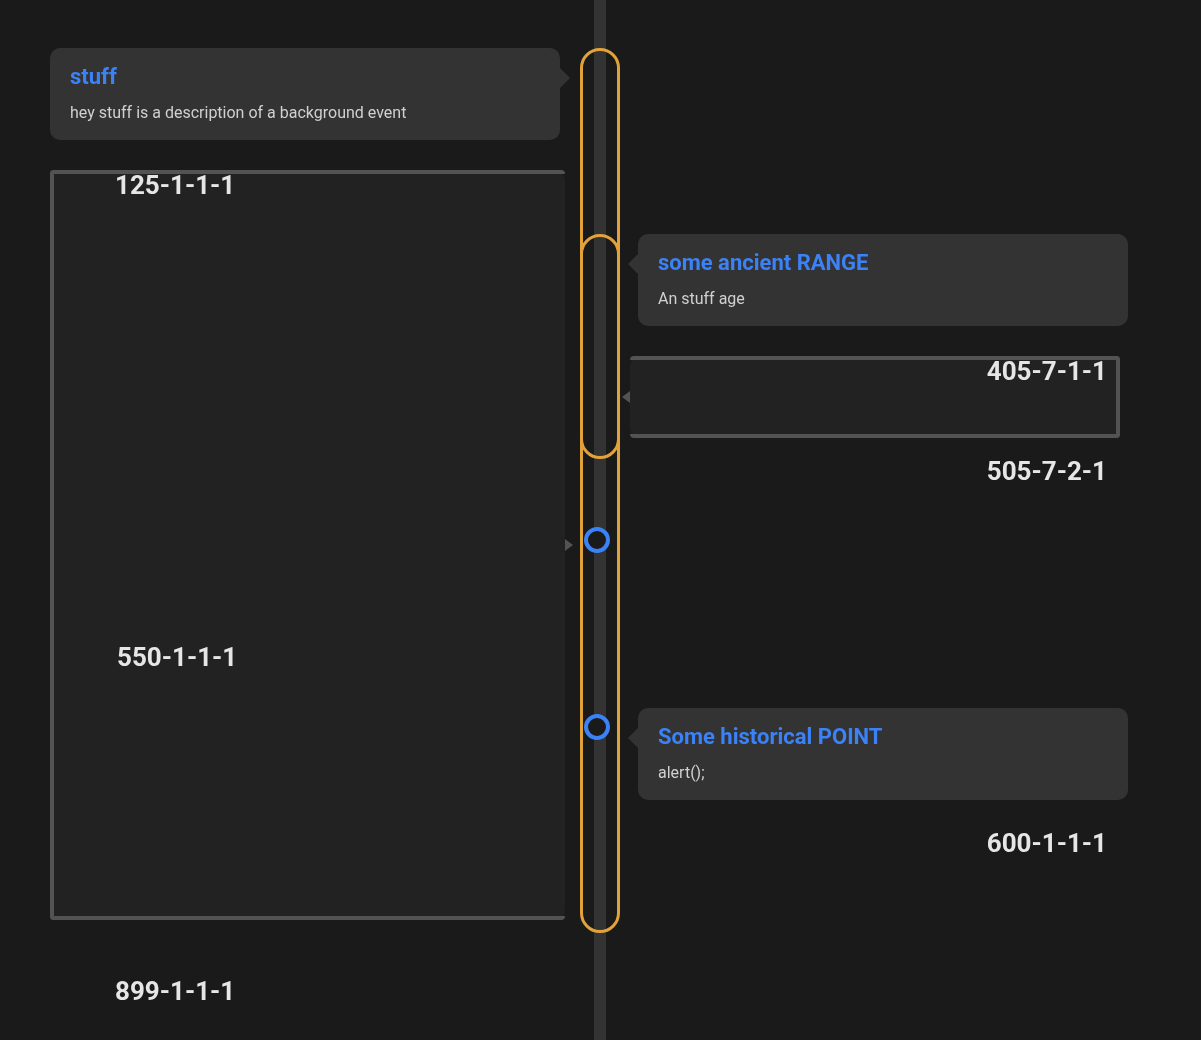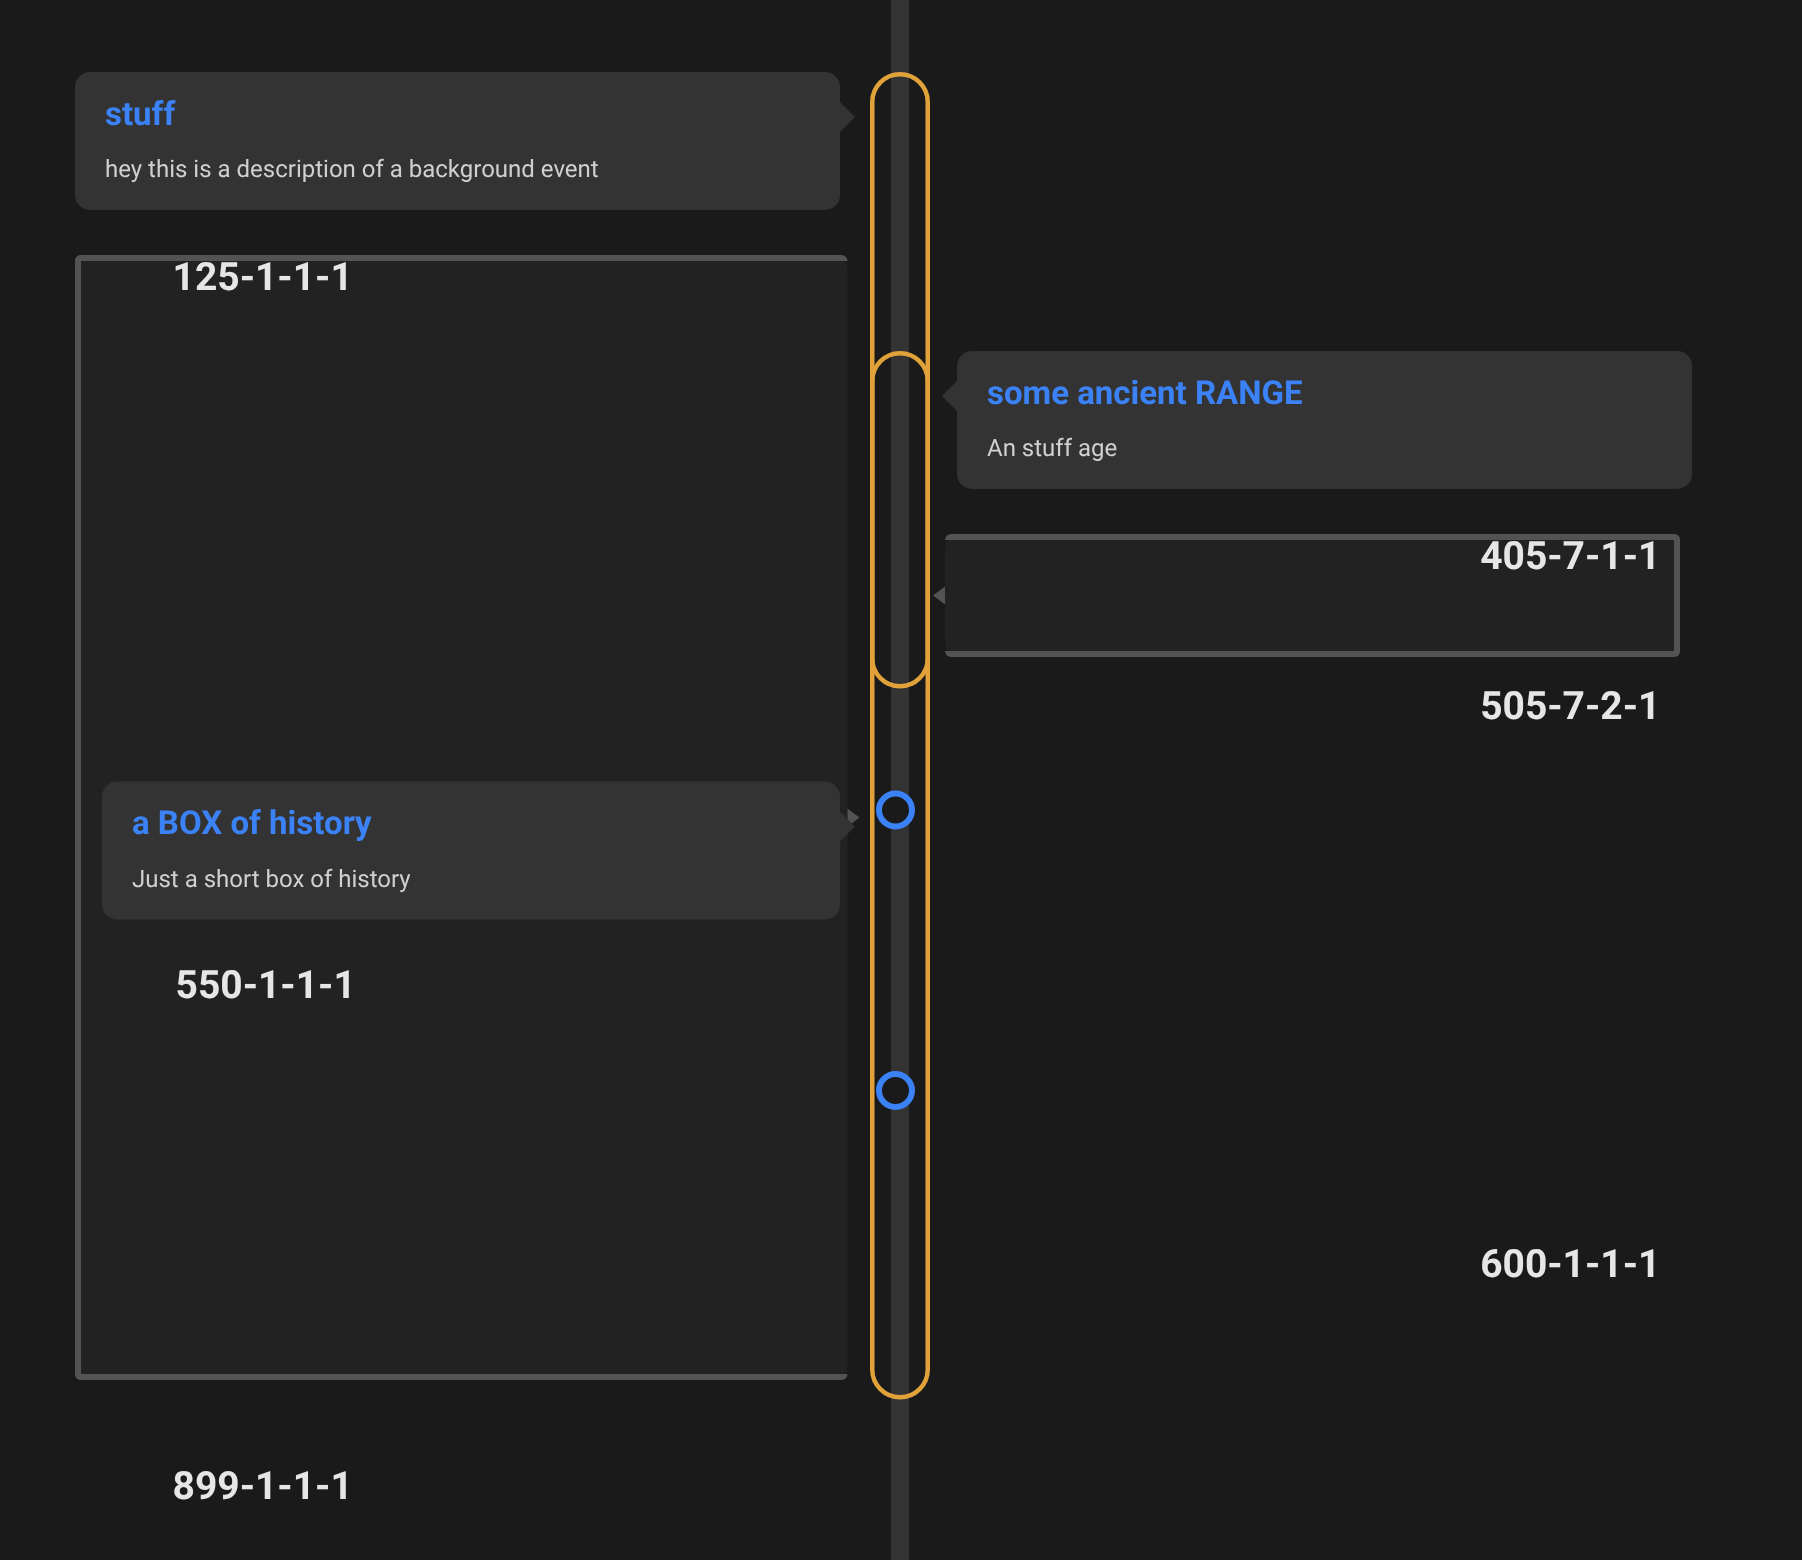--- a/index.html
+++ b/index.html
@@ -152,7 +152,7 @@
 
   <div class="card left" style="left:50px; top:48px; width:510px;">
     <div class="title">stuff</div>
-    <div class="desc">hey this is a description of a background event</div>
+    <div class="desc">hey stuff is a description of a background event</div>
   </div>
   <div class="dlabel" style="left:68px; top:170px;">125-1-1-1</div>
   <div class="dlabel" style="left:68px; top:976px;">899-1-1-1</div>

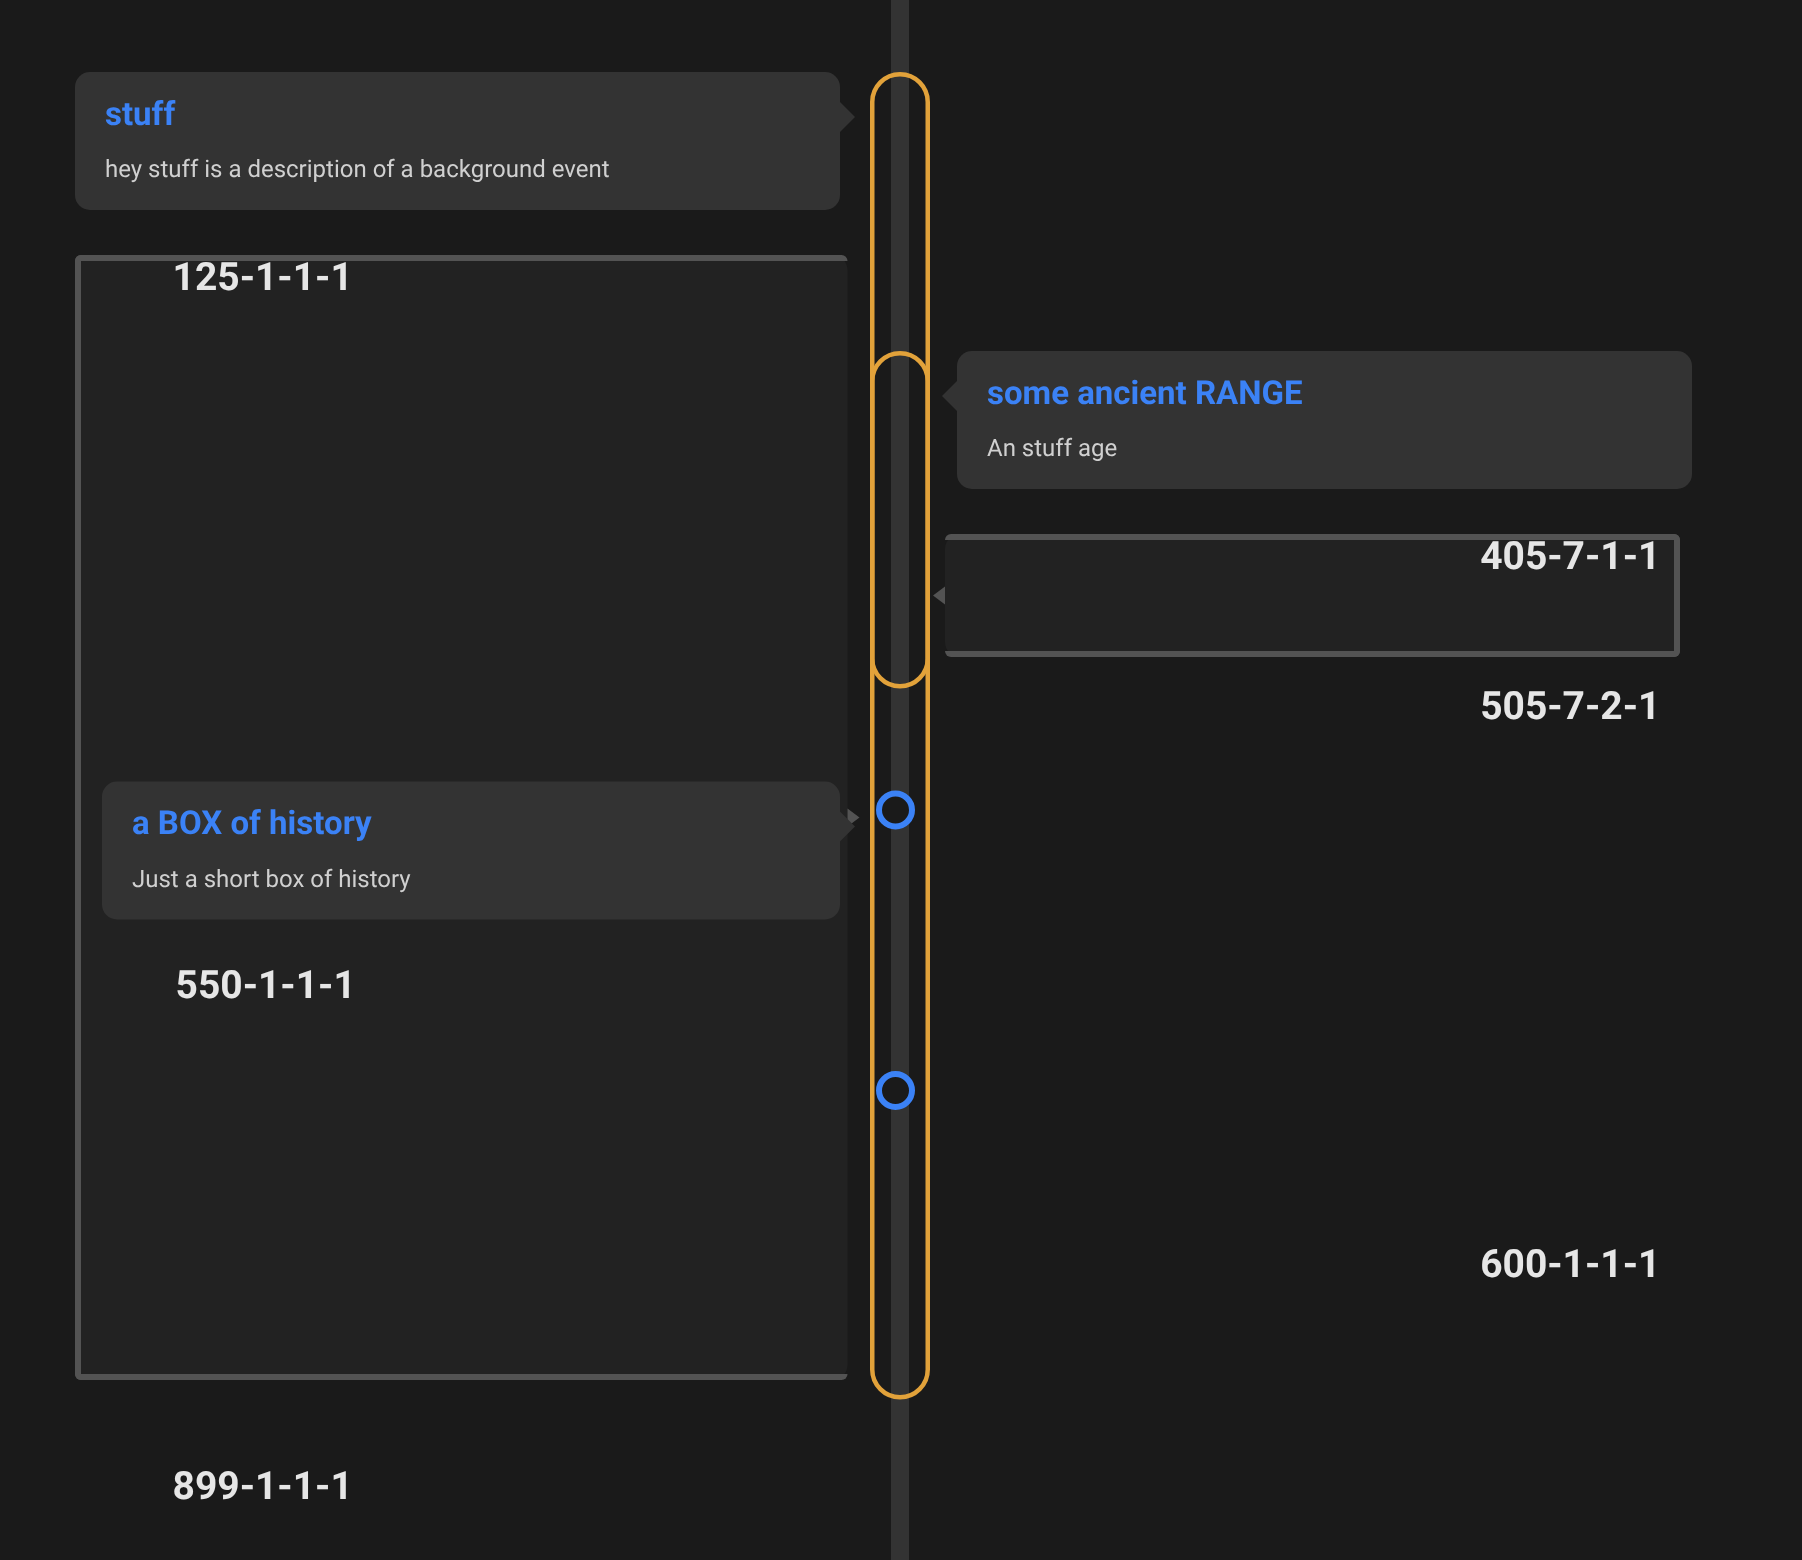--- a/index.html
+++ b/index.html
@@ -164,10 +164,6 @@
   <div class="dlabel" style="right:94px; top:356px;">405-7-1-1</div>
   <div class="dlabel" style="right:94px; top:456px;text-align:right;">505-7-2-1</div>
 
-  <div class="card left" style="left:68px; top:521px; width:492px;">
-    <div class="title">a BOX of history</div>
-    <div class="desc">Just a short box of history</div>
-  </div>
   <div class="dlabel" style="left:70px; top:642px;">550-1-1-1</div>
 
   <div class="dlabel" style="right:94px; top:828px;">600-1-1-1</div>

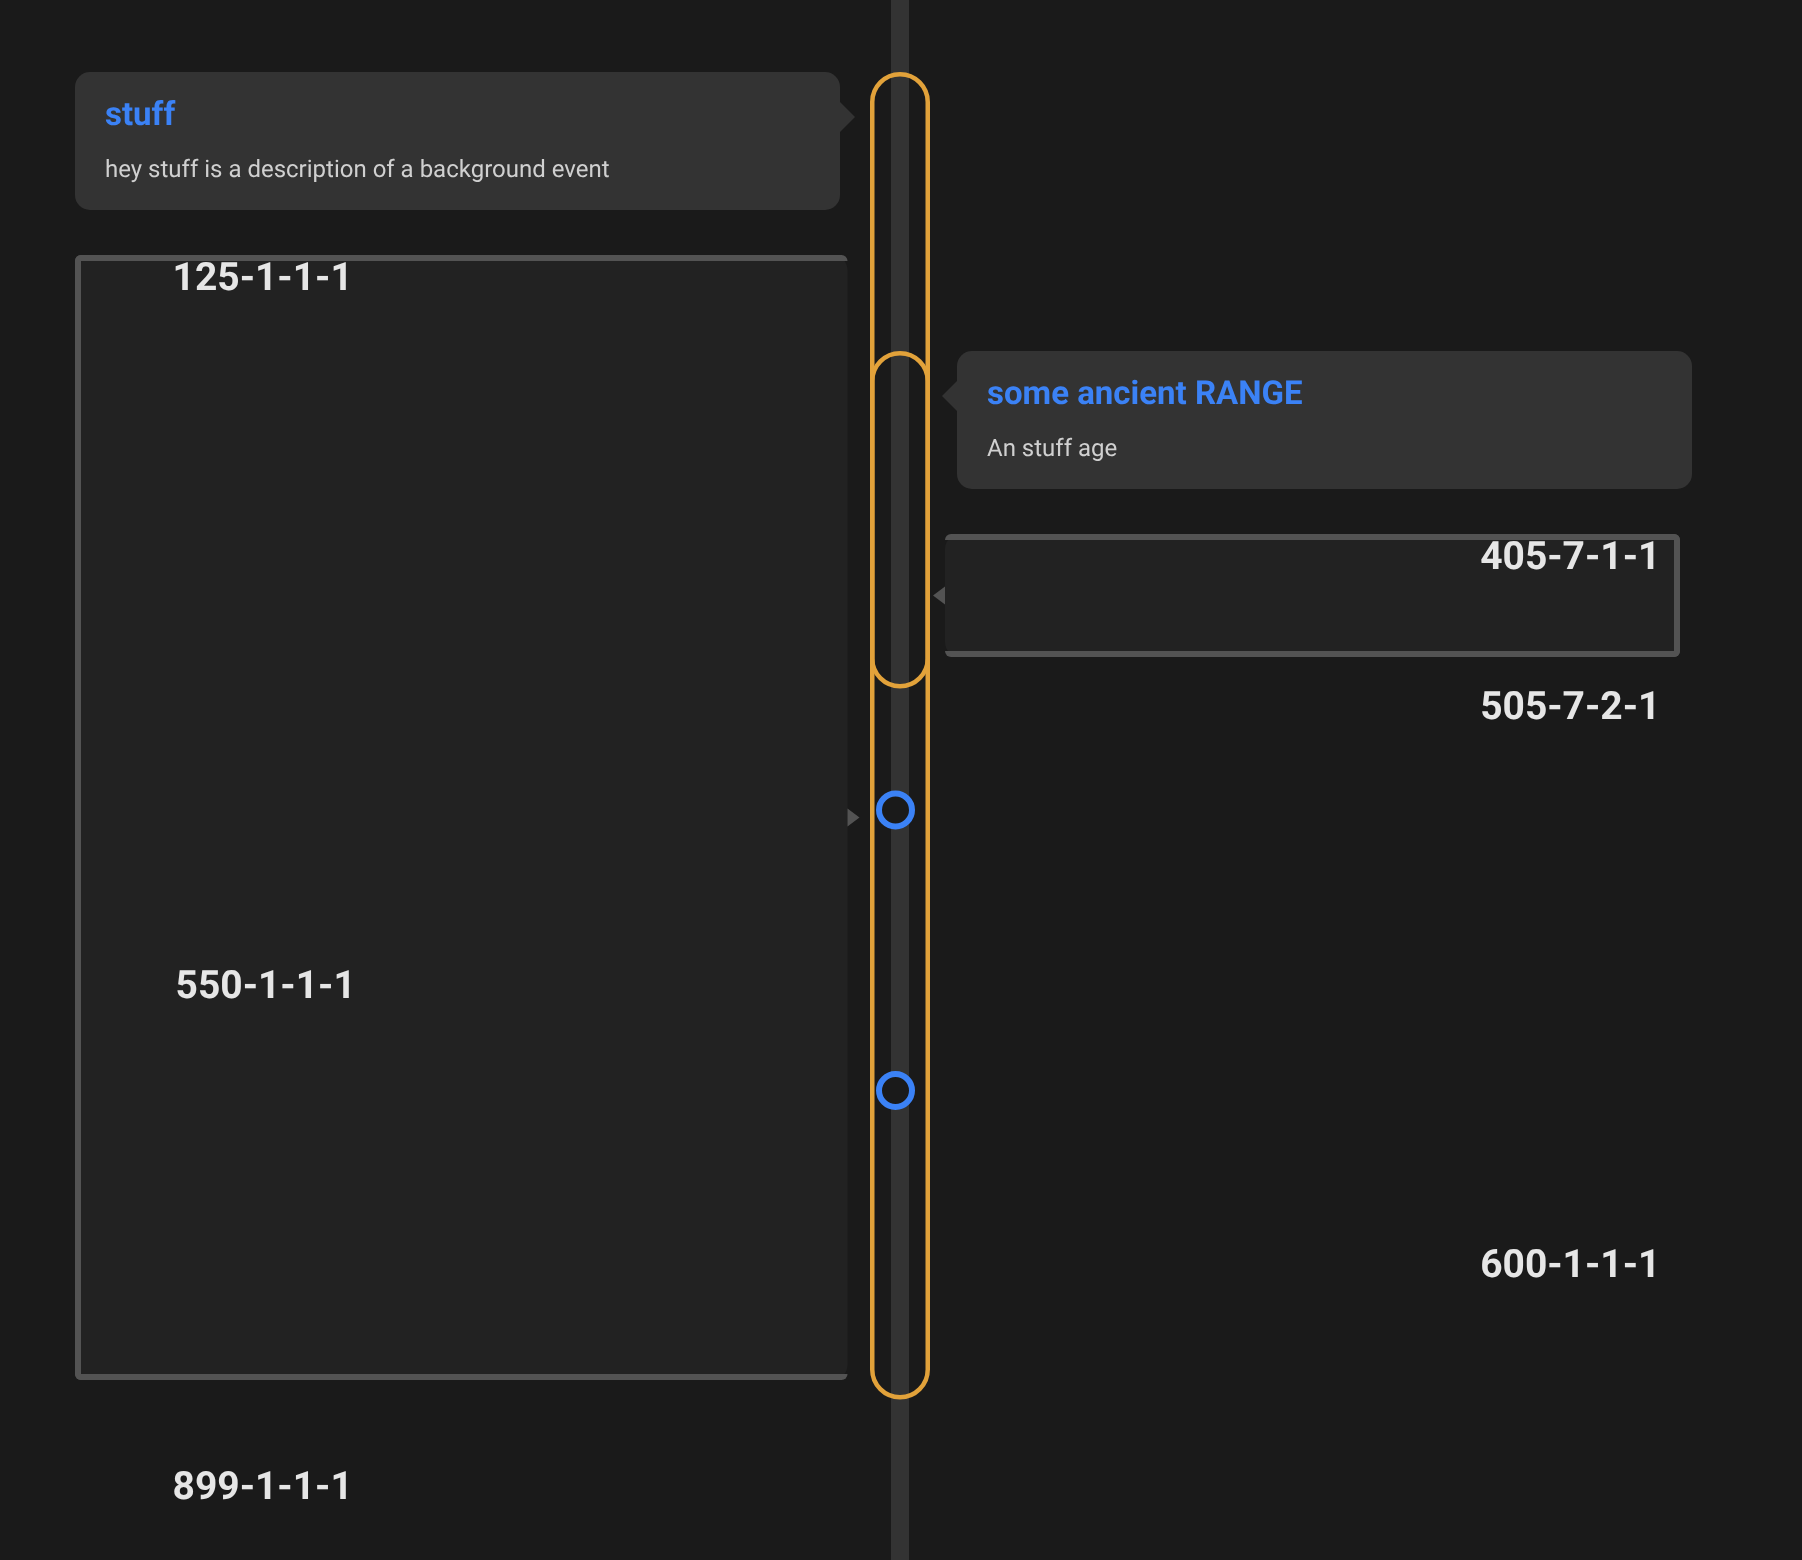--- a/index.html
+++ b/index.html
@@ -166,6 +166,10 @@
 
   <div class="dlabel" style="left:70px; top:642px;">550-1-1-1</div>
 
+  <div class="card right" style="left:638px; top:708px; width:490px;">
+    <div class="title">Some historical POINT</div>
+    <div class="desc">alert();</div>
+  </div>
   <div class="dlabel" style="right:94px; top:828px;">600-1-1-1</div>
 
 </div>

